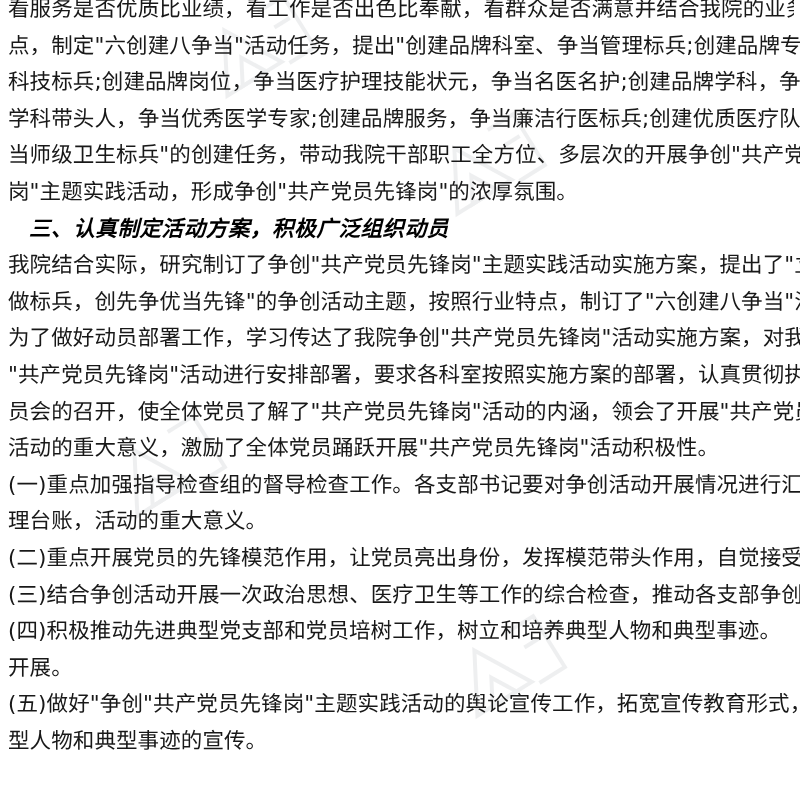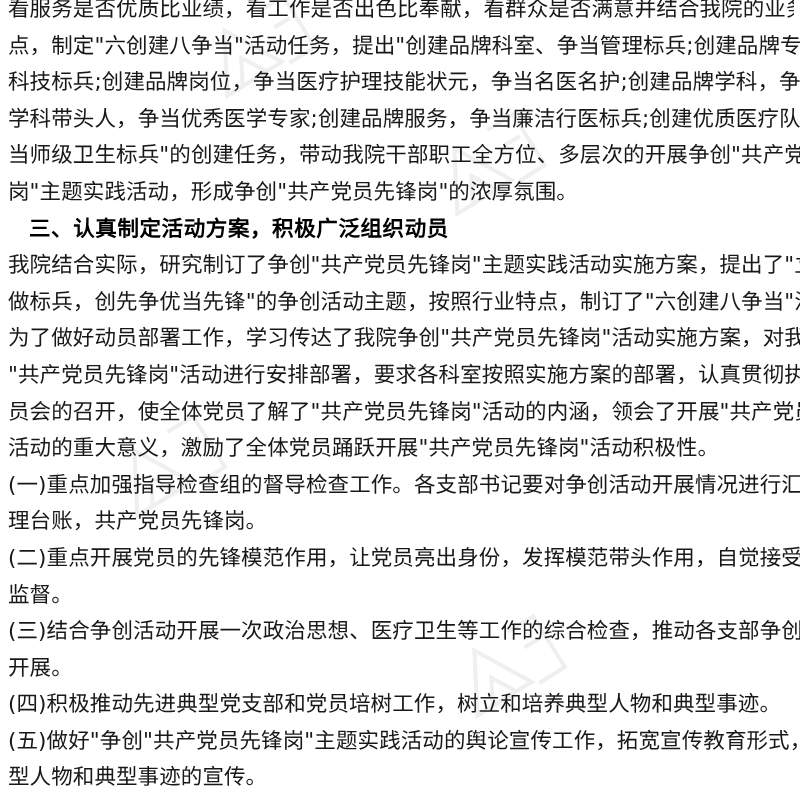--- a/index.html
+++ b/index.html
@@ -67,6 +67,7 @@
     letter-spacing: 0.6px;
     padding-left: 21px;
     color: #000000;
+    font-style: italic;
   }
 
   .ln.clip-top {

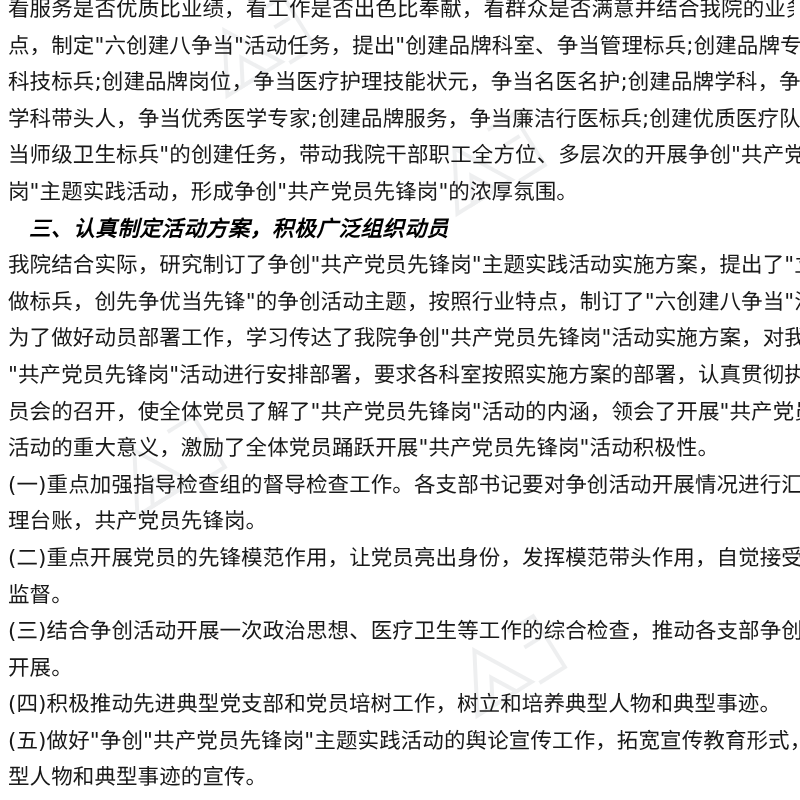--- a/index.html
+++ b/index.html
@@ -574,7 +574,7 @@
         <span>行</span>
         <span>汇</span>
       </div>
-      <div class="ln">理台账，共产党员先锋岗。</div>
+      <div class="ln">理台账，活动的重大意义。</div>
       <div class="ln j">
         <span>(</span>
         <span>二</span>

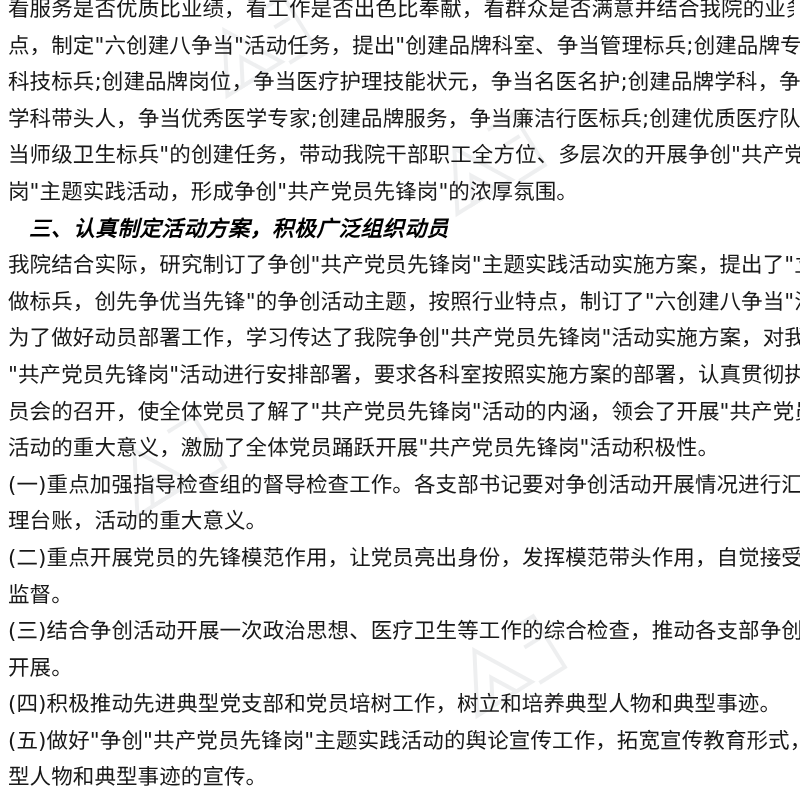--- a/index.html
+++ b/index.html
@@ -615,7 +615,6 @@
         <span>接</span>
         <span>受</span>
       </div>
-      <div class="ln">监督。</div>
       <div class="ln j">
         <span>(</span>
         <span>三</span>

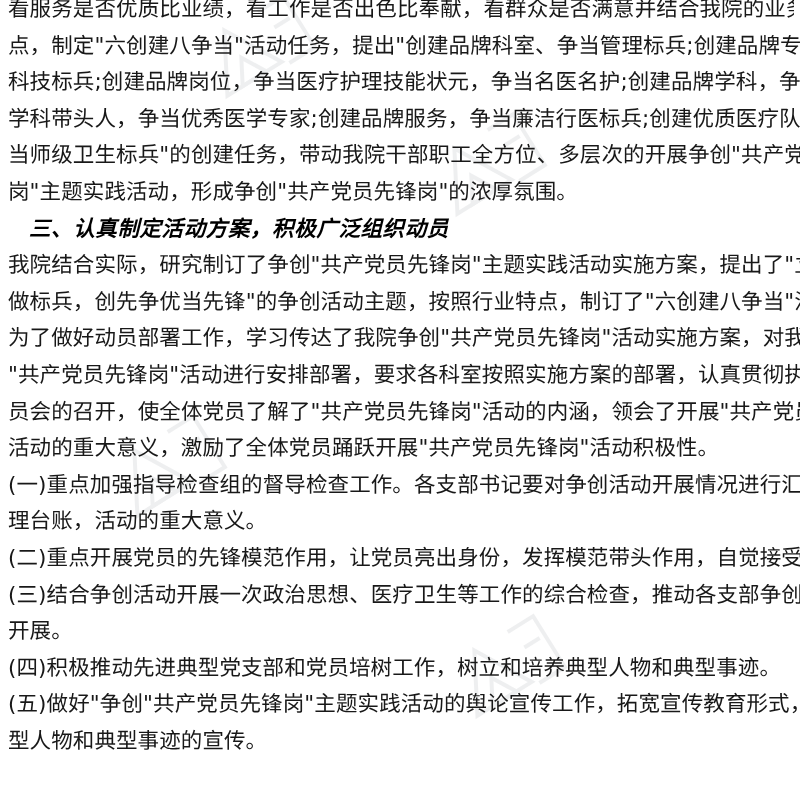--- a/index.html
+++ b/index.html
@@ -655,8 +655,8 @@
         <span>争</span>
         <span>创</span>
       </div>
+      <div class="ln">(四)积极推动先进典型党支部和党员培树工作，树立和培养典型人物和典型事迹。</div>
       <div class="ln">开展。</div>
-      <div class="ln">(四)积极推动先进典型党支部和党员培树工作，树立和培养典型人物和典型事迹。</div>
       <div class="ln j">
         <span>(</span>
         <span>五</span>

